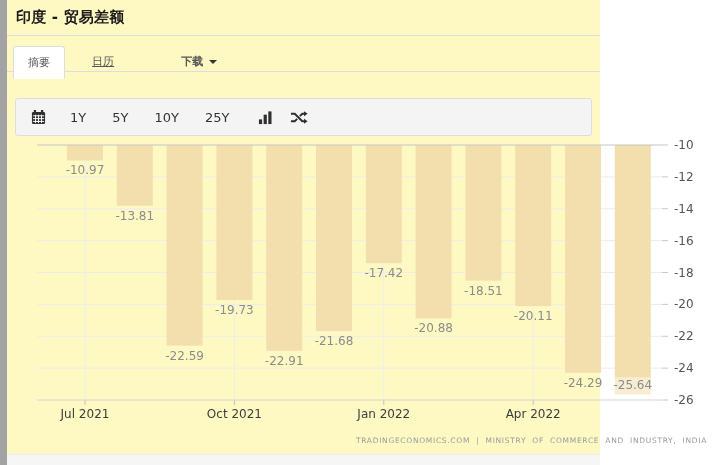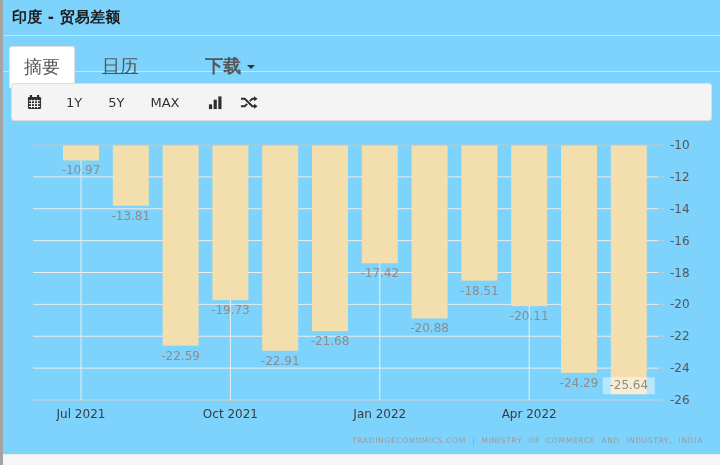--- a/index.html
+++ b/index.html
@@ -4,7 +4,7 @@
 <style>
   html,body{margin:0;padding:0;background:#fff;}
   body{width:720px;height:465px;overflow:hidden;font-family:"DejaVu Sans","Liberation Sans",sans-serif;}
-  .page{position:relative;width:720px;height:465px;background:#7dd3fc;border-left:3px solid #a3a3a3;box-sizing:border-box;}
+  .page{position:relative;width:600px;height:465px;background:#fef9c3;border-left:7px solid #a3a3a3;box-sizing:border-box;}
   .header{position:absolute;top:0;left:0;right:0;height:35px;border-bottom:1px solid #ddd;}
   .title{margin:0;padding:8px 0 0 9px;font-size:15px;font-weight:bold;color:#1b1b1b;letter-spacing:.2px;}
   .tabs{position:absolute;top:35px;left:0;right:0;height:37px;border-bottom:1px solid #ddd;box-sizing:border-box;padding-left:6px;}

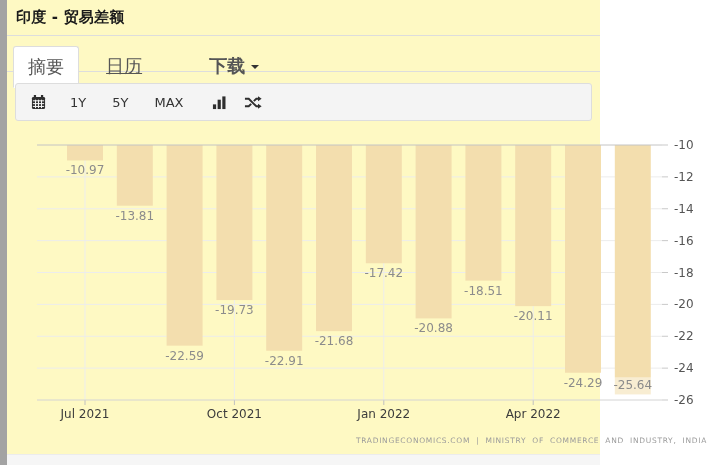--- a/index.html
+++ b/index.html
@@ -8,7 +8,7 @@
   .header{position:absolute;top:0;left:0;right:0;height:35px;border-bottom:1px solid #ddd;}
   .title{margin:0;padding:8px 0 0 9px;font-size:15px;font-weight:bold;color:#1b1b1b;letter-spacing:.2px;}
   .tabs{position:absolute;top:35px;left:0;right:0;height:37px;border-bottom:1px solid #ddd;box-sizing:border-box;padding-left:6px;}
-  .tab{display:inline-block;padding:19px 14px 8px 14px;font-size:18px;color:#555;cursor:pointer;position:relative;}
+  .tab{display:inline-block;padding:19px 14px 8px 14px;font-size:11px;color:#555;cursor:pointer;position:relative;}
   .tab.active{background:#fff;border:1px solid #ddd;border-bottom:1px solid #fff;border-radius:3px 3px 0 0;margin-bottom:-1px;top:1px;padding-top:8px;}
   .tab.t-cal{margin-left:8px;text-decoration:underline;}
   .tab.t-dl{margin-left:34px;font-weight:bold;}

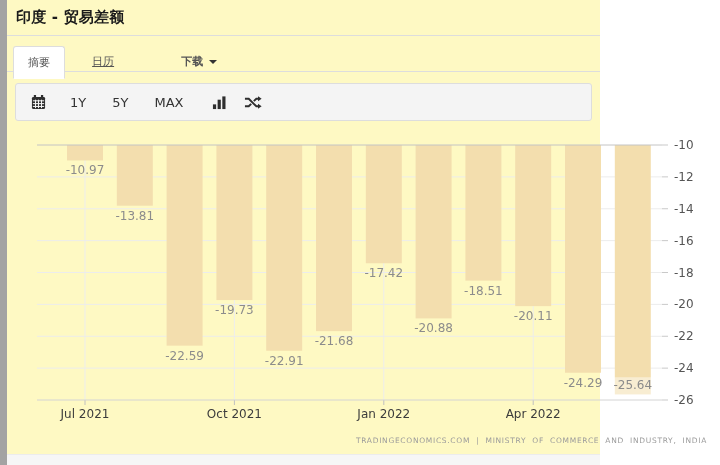--- a/index.html
+++ b/index.html
@@ -13,7 +13,7 @@
   .tab.t-cal{margin-left:8px;text-decoration:underline;}
   .tab.t-dl{margin-left:34px;font-weight:bold;}
   .caret{display:inline-block;width:0;height:0;border-left:4px solid transparent;border-right:4px solid transparent;border-top:4px solid #333;margin-left:6px;vertical-align:middle;}
-  .toolbar{position:absolute;top:83px;left:8px;right:8px;height:38px;background:#f4f4f4;border:1px solid #ddd;border-radius:3px;box-sizing:border-box;display:flex;align-items:center;padding-left:11px;}
+  .toolbar{position:absolute;top:98px;left:8px;right:8px;height:38px;background:#f4f4f4;border:1px solid #ddd;border-radius:3px;box-sizing:border-box;display:flex;align-items:center;padding-left:11px;}
   .tool-icon{display:inline-flex;align-items:center;justify-content:center;width:22px;height:22px;cursor:pointer;}
   .range{background:none;border:none;font-family:inherit;font-size:13px;color:#333;padding:6px 13px;cursor:pointer;}
   .range:first-of-type{margin-left:8px;}

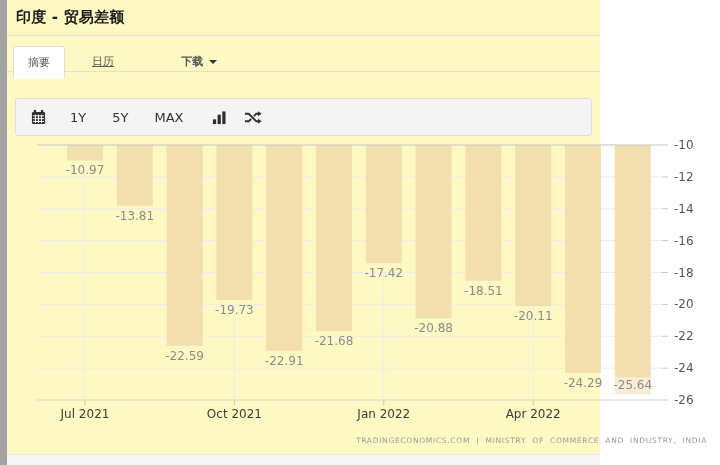--- a/index.html
+++ b/index.html
@@ -60,6 +60,7 @@
     </span>
     <button class="range">1Y</button>
     <button class="range">5Y</button>
+    <button class="range">10Y</button>
     <button class="range">MAX</button>
     <span class="tool-icon icon-right">
       <svg width="15" height="15" viewBox="0 0 16 16">

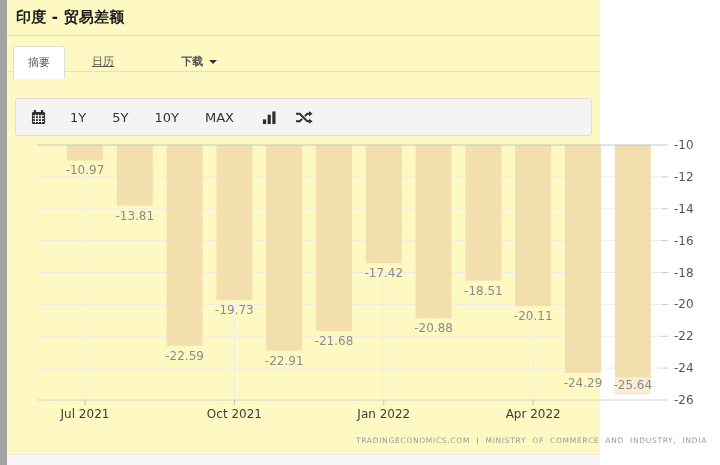--- a/index.html
+++ b/index.html
@@ -61,6 +61,7 @@
     <button class="range">1Y</button>
     <button class="range">5Y</button>
     <button class="range">10Y</button>
+    <button class="range">25Y</button>
     <button class="range">MAX</button>
     <span class="tool-icon icon-right">
       <svg width="15" height="15" viewBox="0 0 16 16">

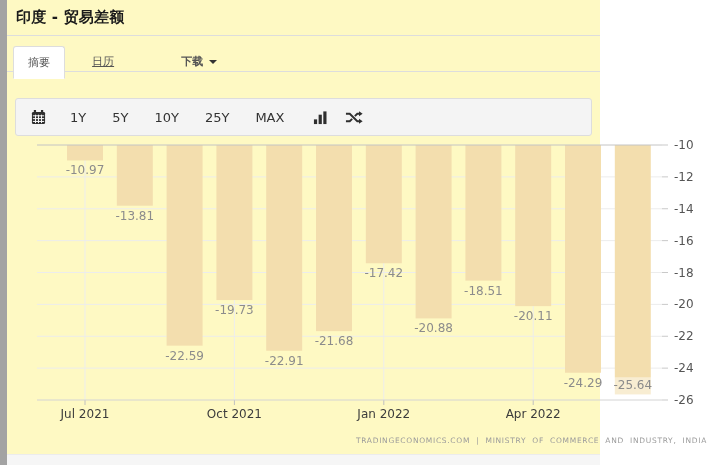--- a/index.html
+++ b/index.html
@@ -62,7 +62,6 @@
     <button class="range">5Y</button>
     <button class="range">10Y</button>
     <button class="range">25Y</button>
-    <button class="range">MAX</button>
     <span class="tool-icon icon-right">
       <svg width="15" height="15" viewBox="0 0 16 16">
         <rect x="1" y="10" width="3.4" height="5" fill="#2e2e2e"></rect>

